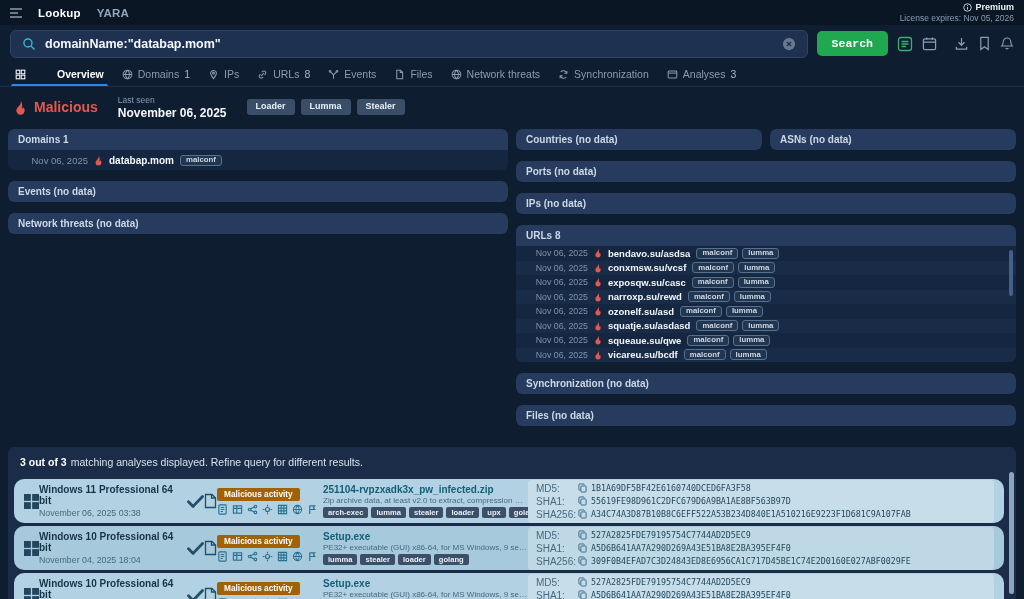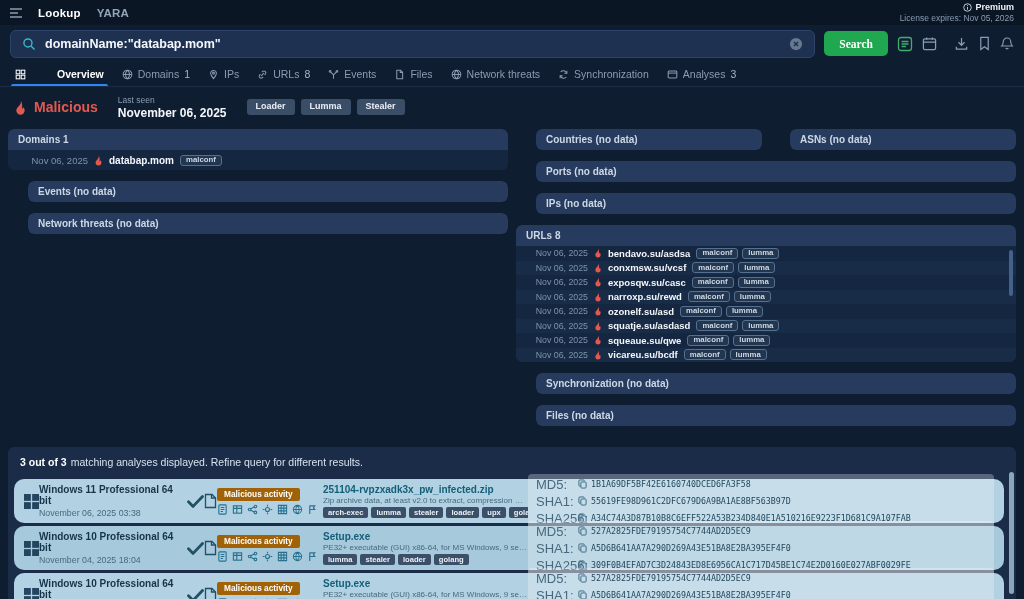--- a/index.html
+++ b/index.html
@@ -20,7 +20,7 @@
 .search-box{flex:1;height:28px;background:#1e3150;border:1px solid #2d436a;border-radius:6px;display:flex;align-items:center;padding:0 11px;gap:9px;cursor:text;}
 .search-query{font-size:12.5px;font-weight:700;color:#f4f7fb;}
 .search-box .clear{margin-left:auto;}
-.search-btn{height:25px;background:#1fa84f;color:#fff;font-family:Liberation Serif, serif;font-weight:700;font-size:11.5px;border:none;border-radius:5px;padding:0 15px;cursor:pointer;}
+.search-btn{height:25px;background:#1fa84f;color:#fff;font-family:Liberation Mono, monospace;font-weight:700;font-size:11.5px;border:none;border-radius:5px;padding:0 15px;cursor:pointer;}
 .icon-btn.green{color:#3fae6e;}
 .icon-btn.gap{margin-left:8px;}
 

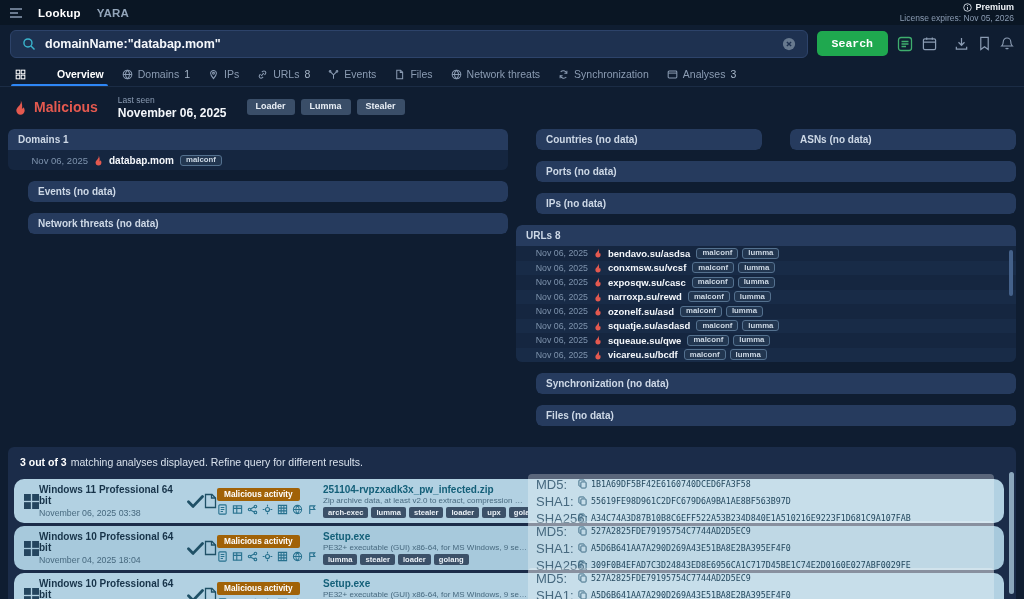--- a/index.html
+++ b/index.html
@@ -42,7 +42,7 @@
 .half-row{display:flex;gap:8px;}
 .half-row .panel{flex:1;}
 .panel{background:#14243c;border-radius:6px;overflow:hidden;position:relative;}
-.panel.bar{background:transparent;margin-left:20px;}
+.panel.bar{background:transparent;}
 .panel-header{height:21px;background:#263b5e;display:flex;align-items:center;padding:0 10px;font-size:10px;font-weight:700;color:#cdd8e6;border-radius:6px;}
 .panel:not(.bar) .panel-header{border-radius:6px 6px 0 0;}
 .data-row{height:14.5px;display:flex;align-items:center;gap:6px;padding:0 10px;background:#152640;font-size:9.5px;}

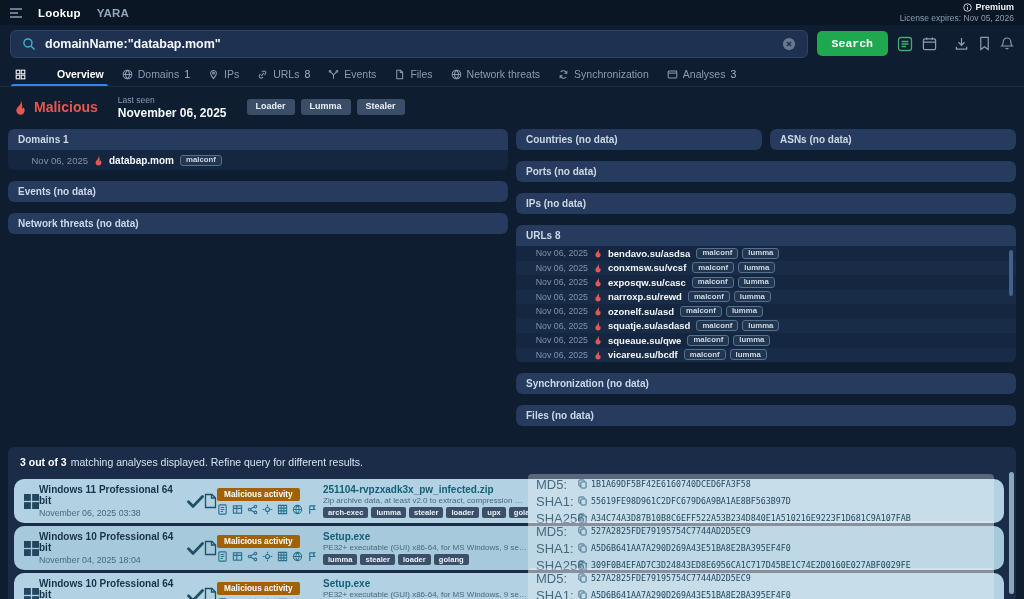--- a/index.html
+++ b/index.html
@@ -77,7 +77,7 @@
 .tag-chip{background:#3b5068;color:#eaf0f6;font-size:7.6px;font-weight:700;padding:1px 5px;border-radius:2px;line-height:1.3;white-space:nowrap;cursor:pointer;}
 .hash-block{flex:1;background:rgba(255,255,255,.28);border-radius:4px;padding:3px 8px;display:flex;flex-direction:column;justify-content:center;gap:2px;min-width:0;}
 .hash-line{display:flex;align-items:center;gap:4px;}
-.hl{font-size:13px;color:#47697f;width:38px;flex-shrink:0;}
+.hl{font-size:10px;color:#47697f;width:38px;flex-shrink:0;}
 .hv{font-family:"DejaVu Sans Mono",monospace;font-size:8.3px;color:#23485e;white-space:nowrap;overflow:hidden;text-overflow:ellipsis;}
 .a-scroll{position:absolute;right:2px;top:25px;width:5px;height:122px;background:#8aa6bb;border-radius:3px;cursor:pointer;}
 </style>

